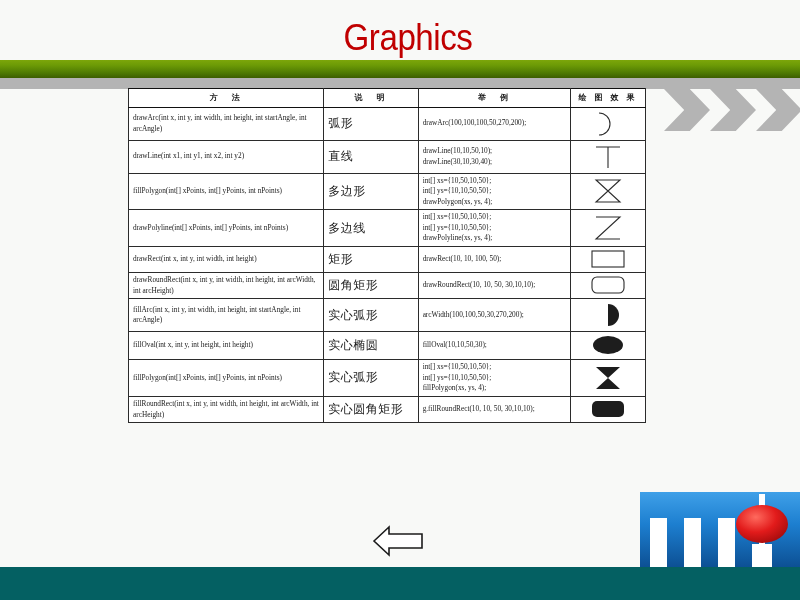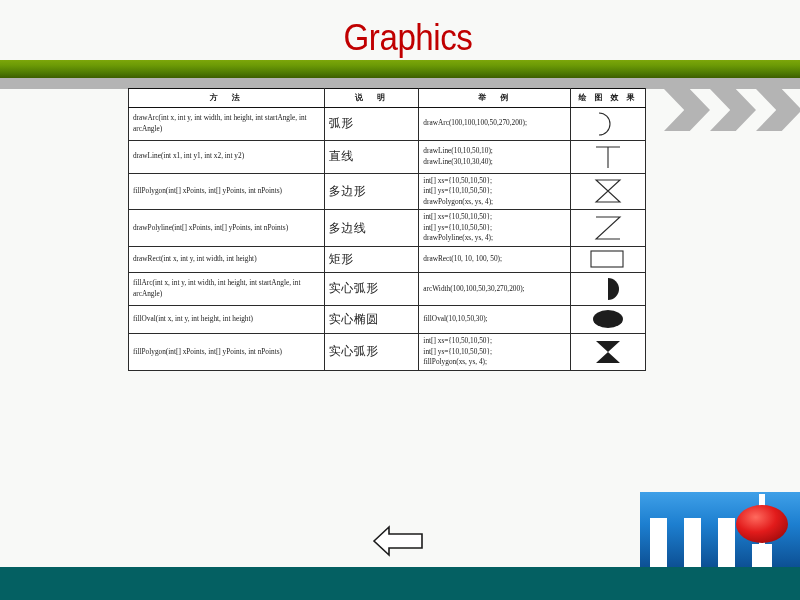--- a/index.html
+++ b/index.html
@@ -172,6 +172,16 @@
             </td>
             <td class="c-effect"><span><svg class="fx" width="37" height="21" viewBox="0 0 37 21">
                   <rect x="2" y="2" width="32" height="16" fill="none" stroke="#2b2b2b" stroke-width="1.1"></rect>
+                </svg></span></td>
+          </tr>
+          <tr>
+            <td class="c-method">drawRoundRect(int x, int y, int width, int height, int arcWidth, int arcHeight)</td>
+            <td class="c-desc"><span>圆角矩形</span></td>
+            <td class="c-example">
+              <span class="ln">drawRoundRect(10, 10, 50, 30,10,10);</span>
+            </td>
+            <td class="c-effect"><span><svg class="fx" width="37" height="21" viewBox="0 0 37 21">
+                  <rect x="2" y="2" width="32" height="16" rx="5" ry="5" fill="none" stroke="#2b2b2b" stroke-width="1.1"></rect>
                 </svg></span></td>
           </tr>
           <tr>

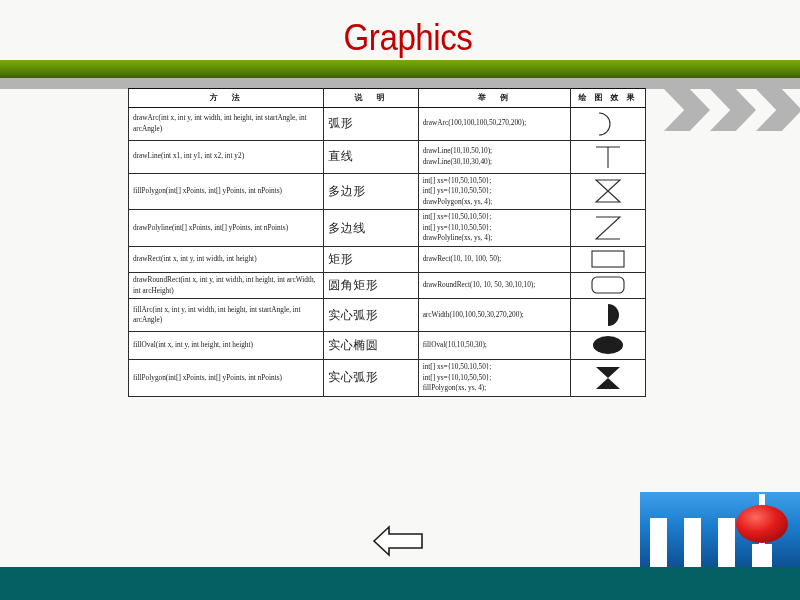--- a/index.html
+++ b/index.html
@@ -214,6 +214,16 @@
             </td>
             <td class="c-effect"><span><svg class="fx" width="32" height="28" viewBox="0 0 32 28">
                   <path d="M4 3 H28 L16 14 Z M16 14 L28 25 H4 Z" fill="#1d1d1d" stroke="none"></path>
+                </svg></span></td>
+          </tr>
+          <tr>
+            <td class="c-method">fillRoundRect(int x, int y, int width, int height, int arcWidth, int arcHeight)</td>
+            <td class="c-desc"><span>实心圆角矩形</span></td>
+            <td class="c-example">
+              <span class="ln">g.fillRoundRect(10, 10, 50, 30,10,10);</span>
+            </td>
+            <td class="c-effect"><span><svg class="fx" width="37" height="21" viewBox="0 0 37 21">
+                  <rect x="2" y="2" width="32" height="16" rx="5" ry="5" fill="#1d1d1d" stroke="none"></rect>
                 </svg></span></td>
           </tr>
         </tbody>

